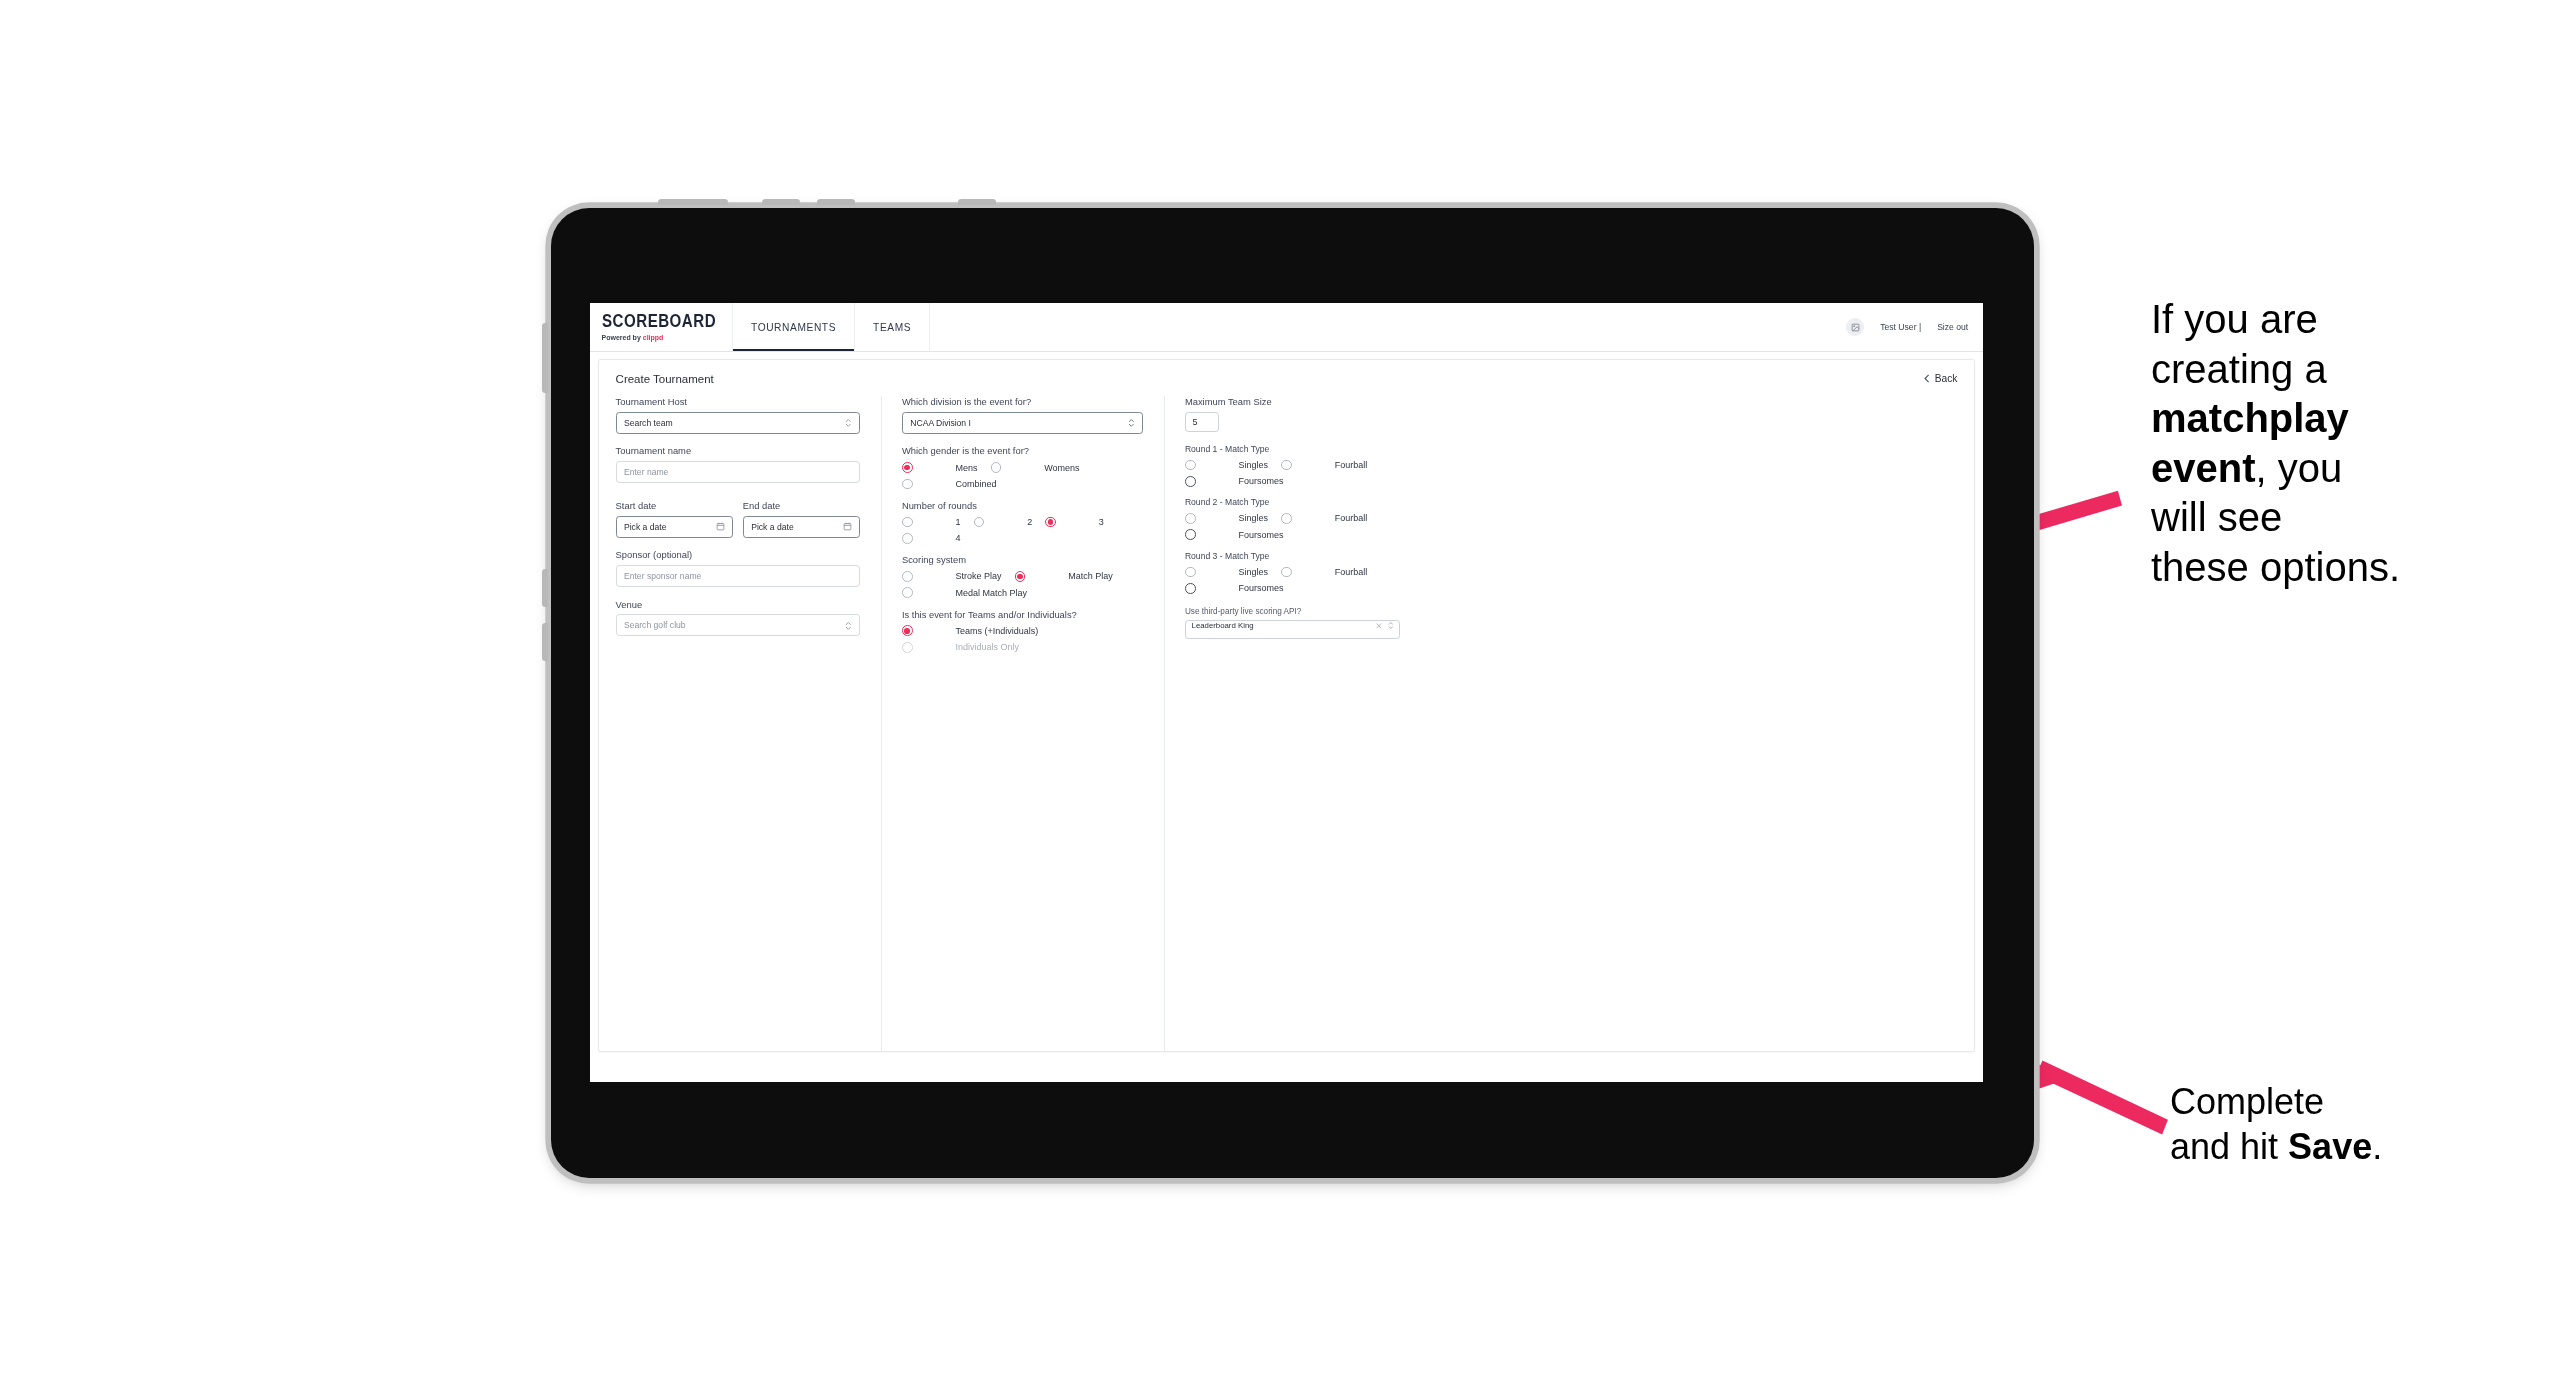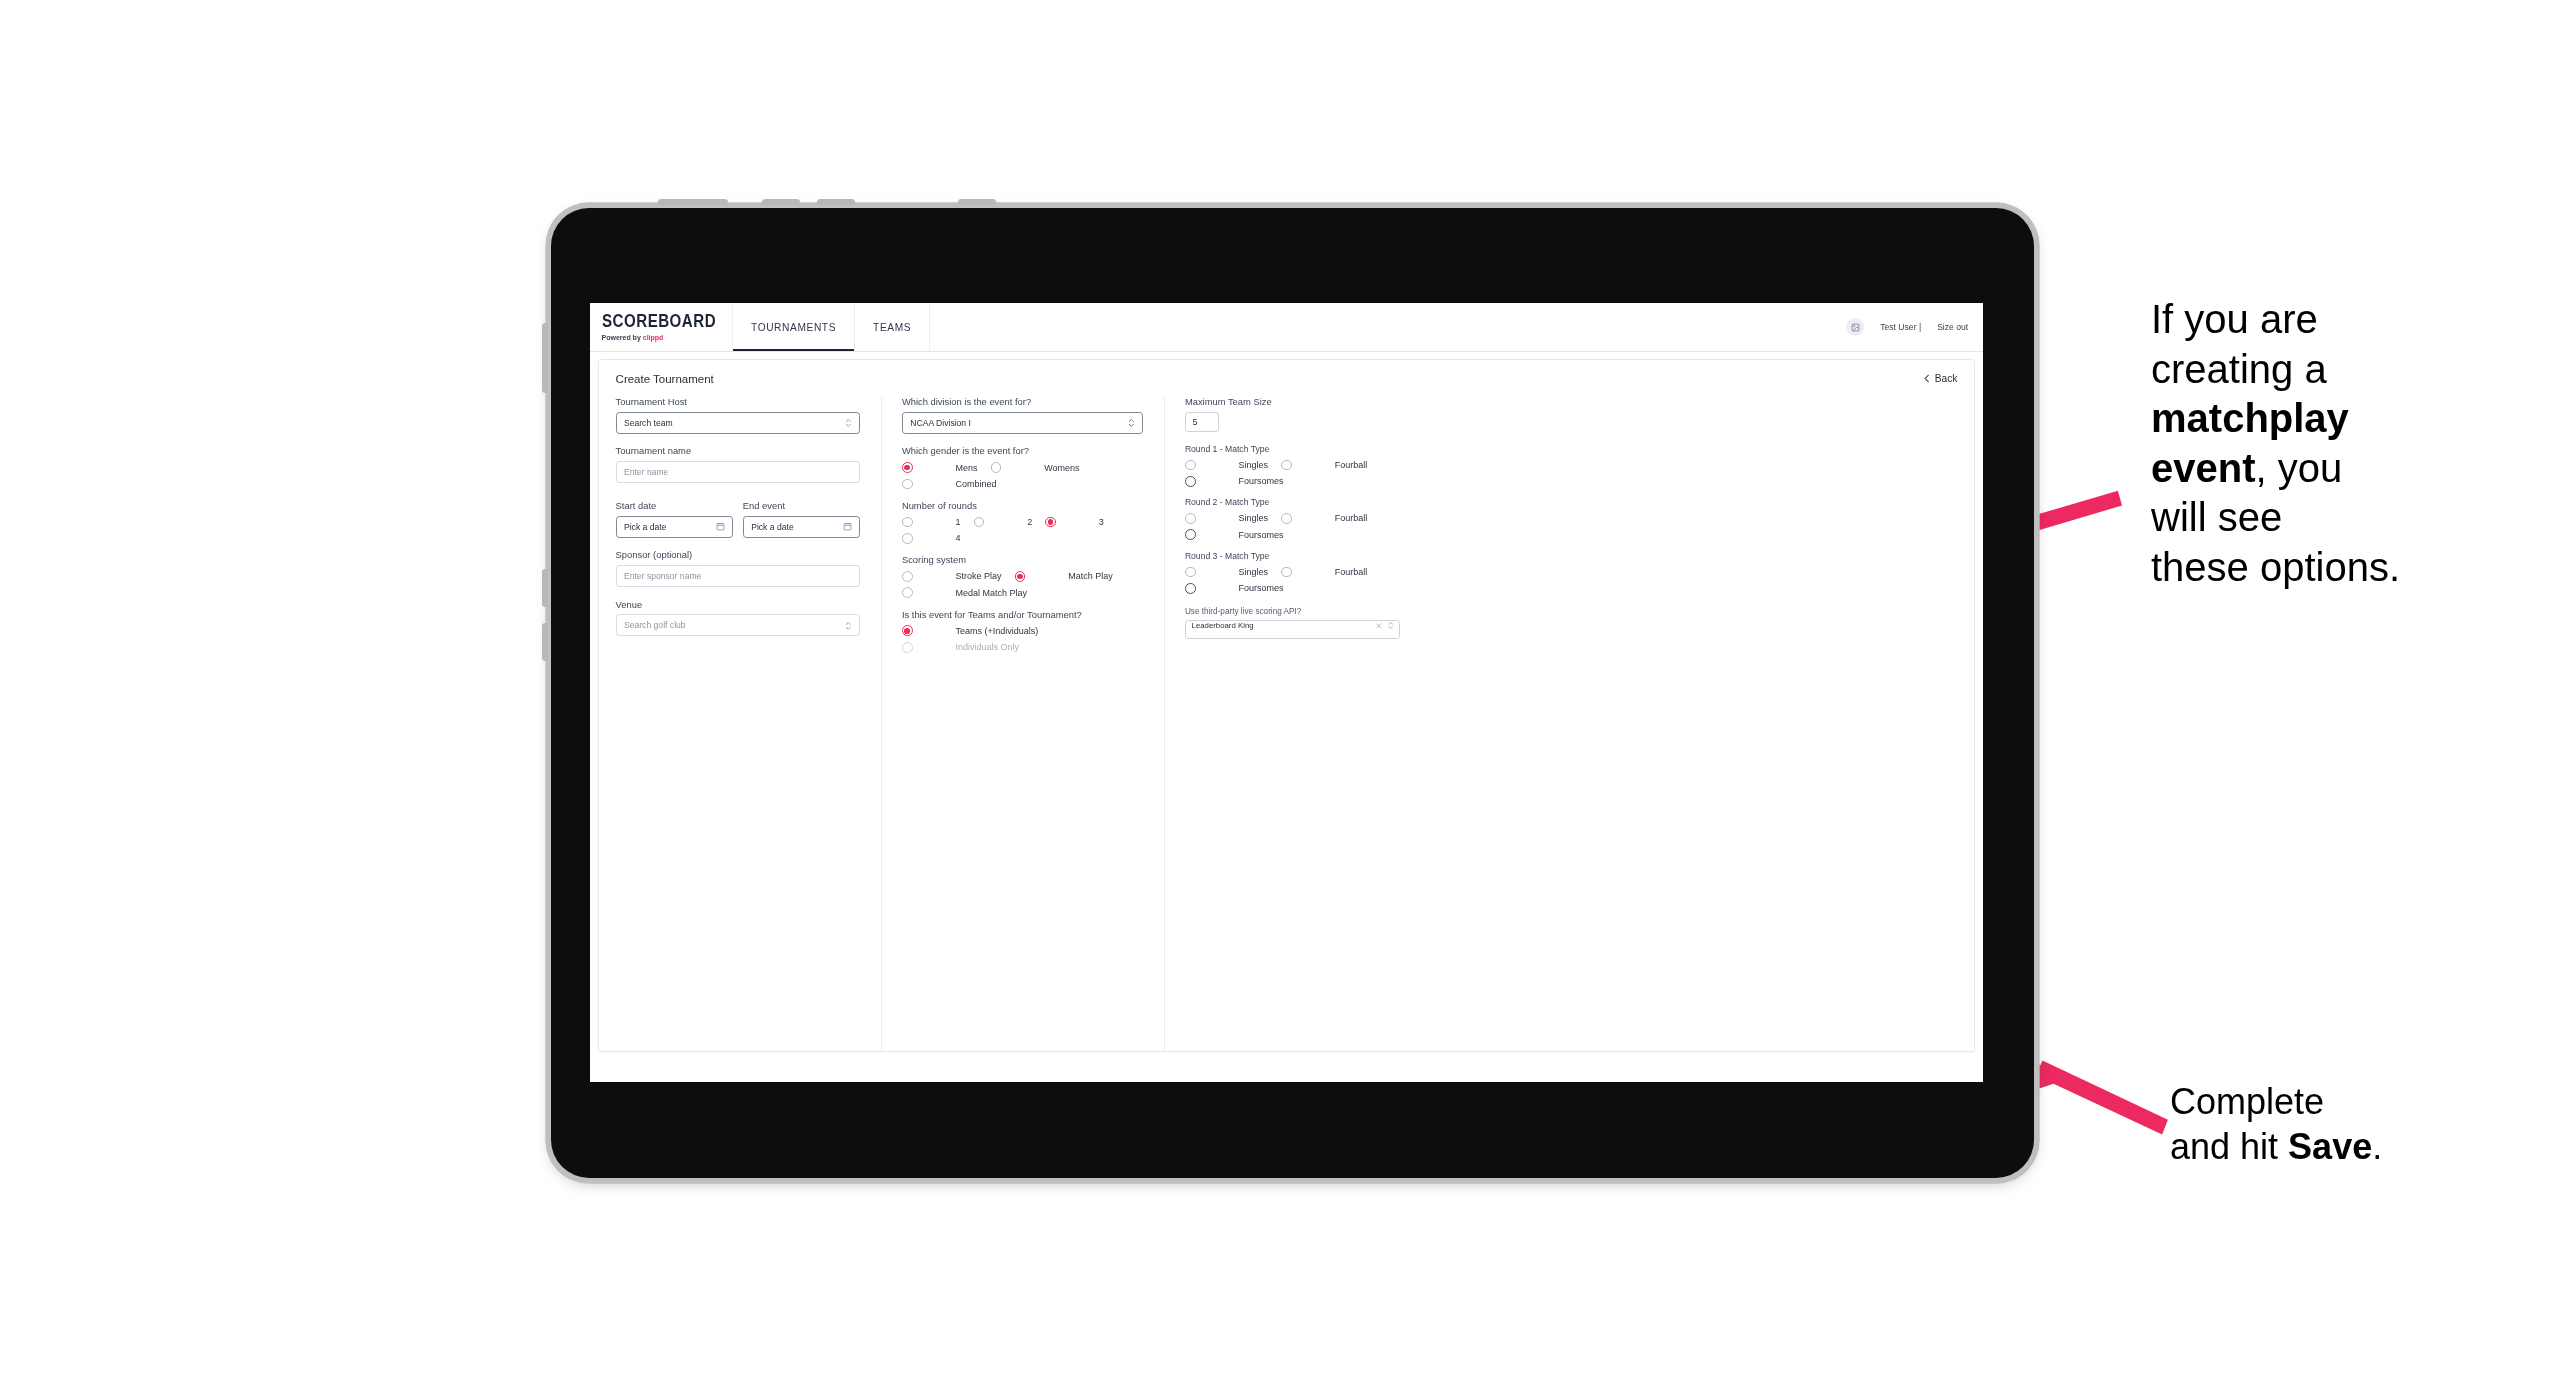--- a/index.html
+++ b/index.html
@@ -321,7 +321,7 @@
               </div>
             </div>
             <div>
-              <span class="label">End event</span>
+              <span class="label">End date</span>
               <div class="input strong">
                 <span class="ph">Pick a date</span>
                 <span class="adorn">

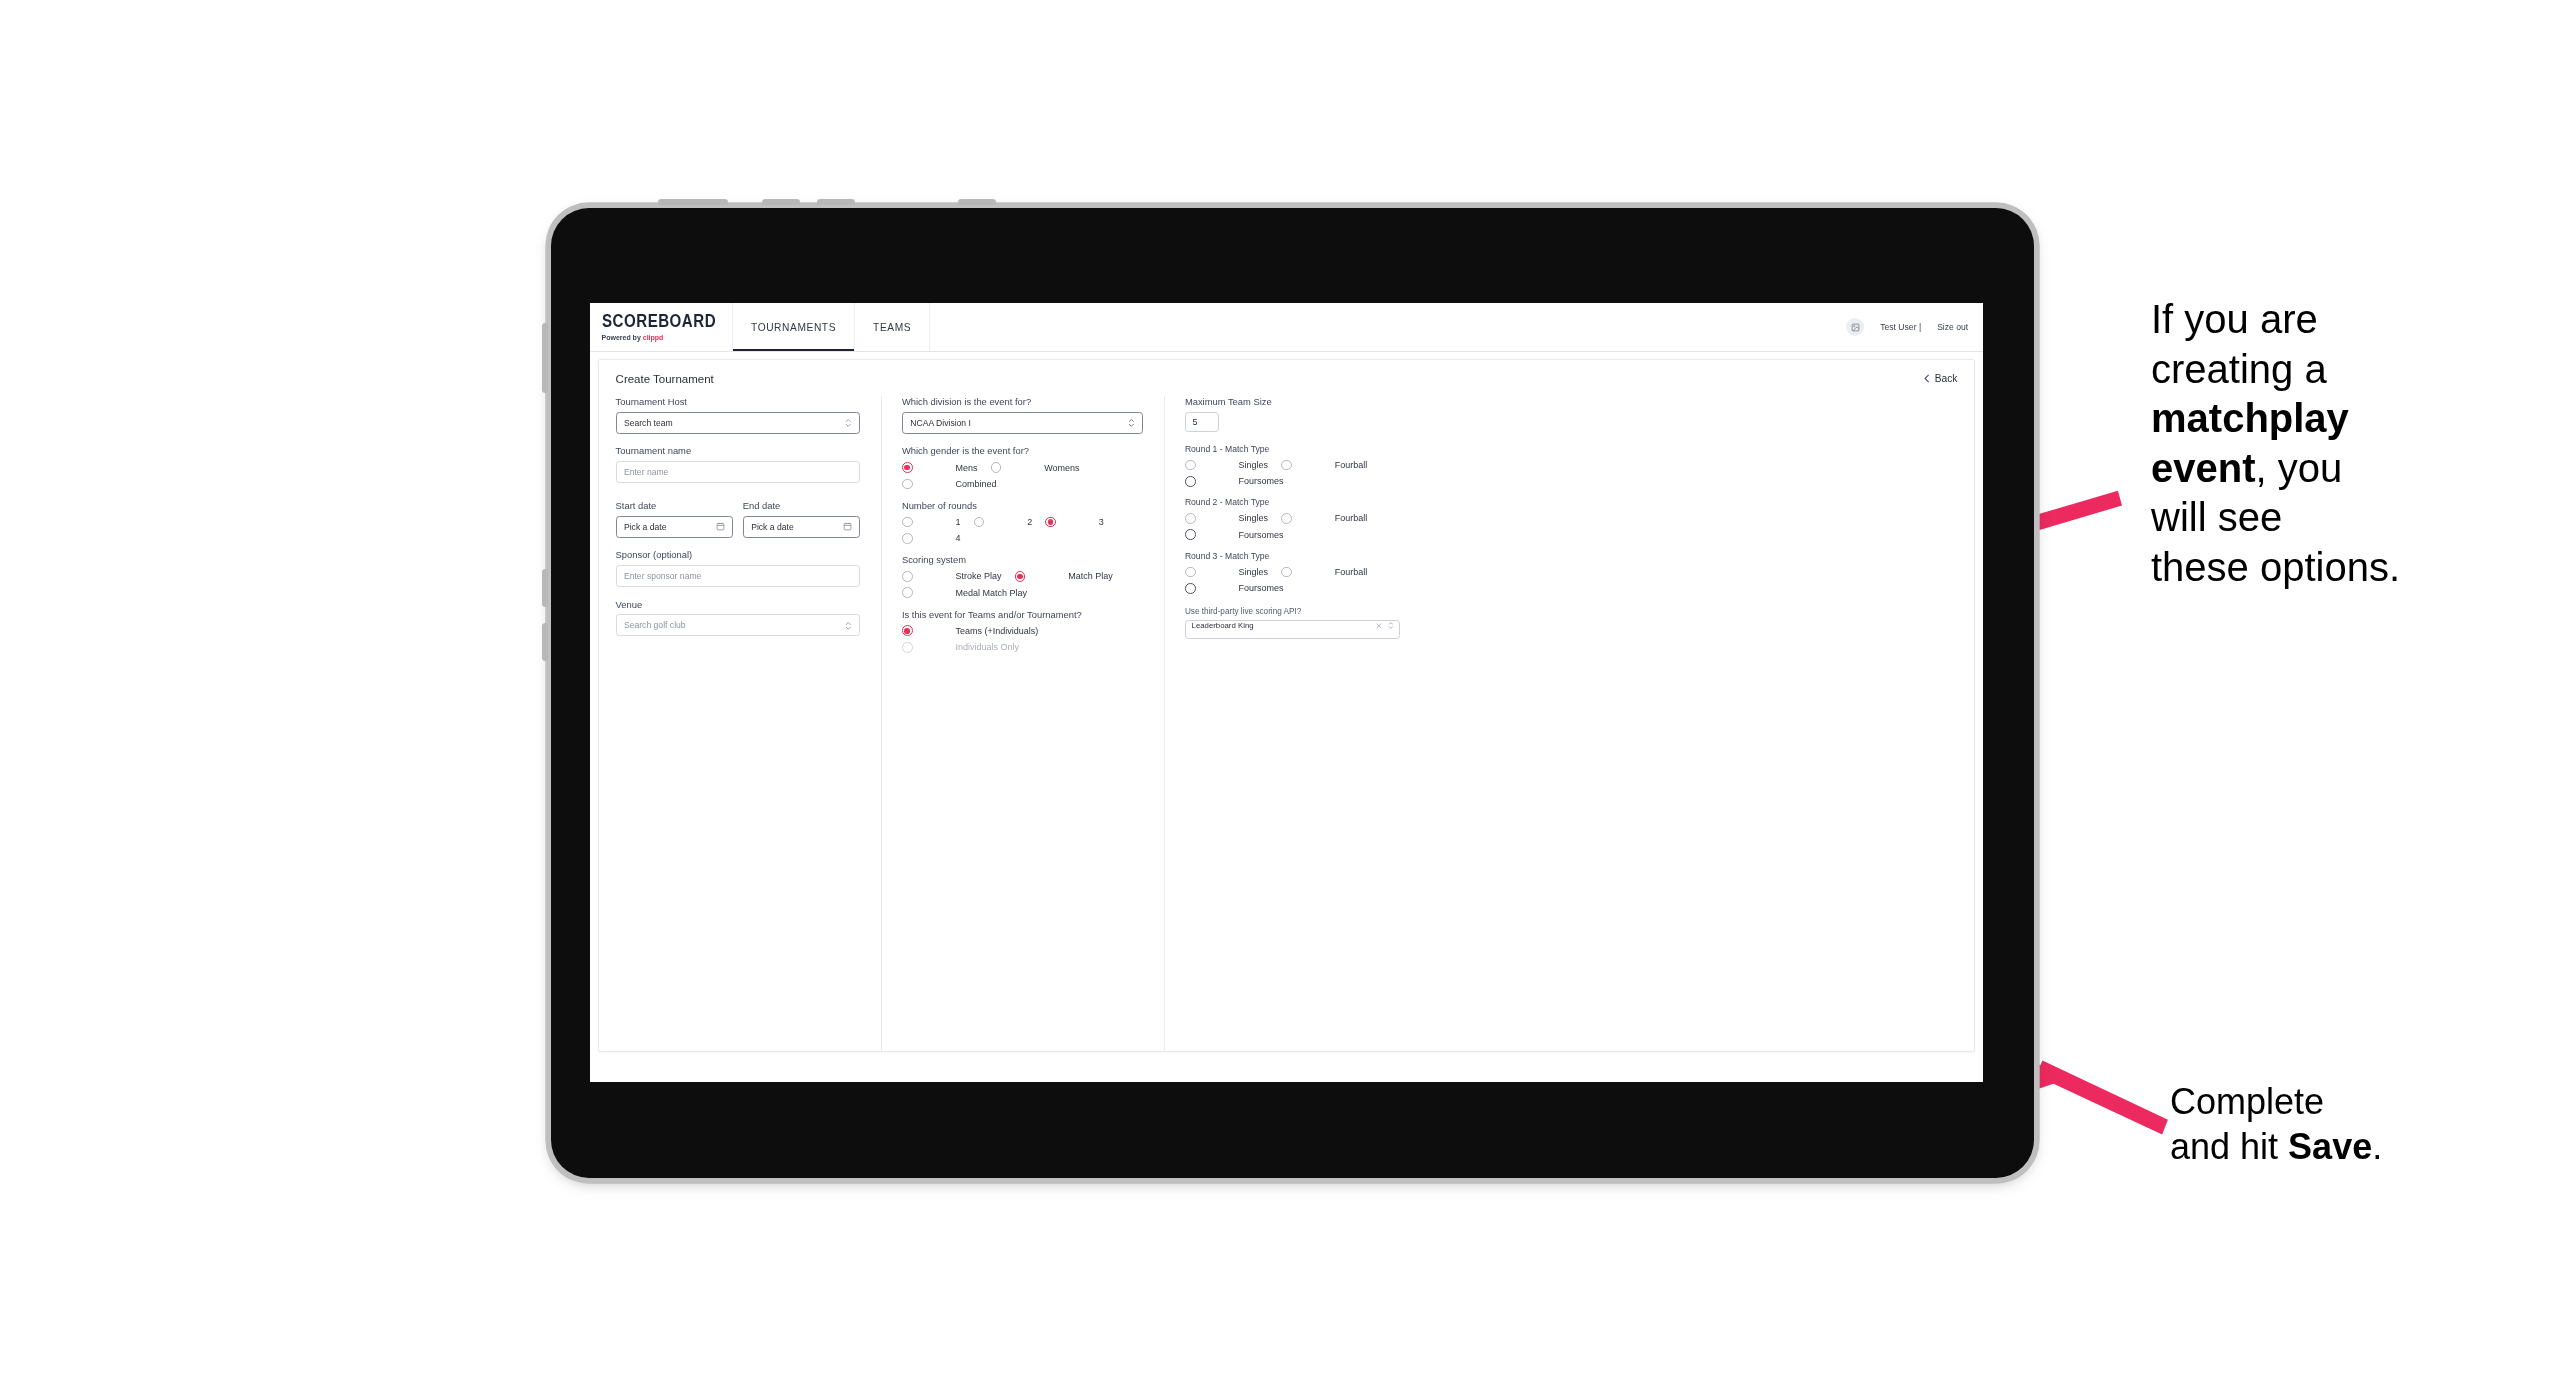--- a/index.html
+++ b/index.html
@@ -427,7 +427,7 @@
           </div>
 
           <div>
-            <span class="group-label">Is this event for Teams and/or Tournament?</span>
+            <span class="group-label">Is this event for Teams and/or Individuals?</span>
             <div class="radio-row">
               <div class="radio-item">
                 <span class="radio sel"></span>

